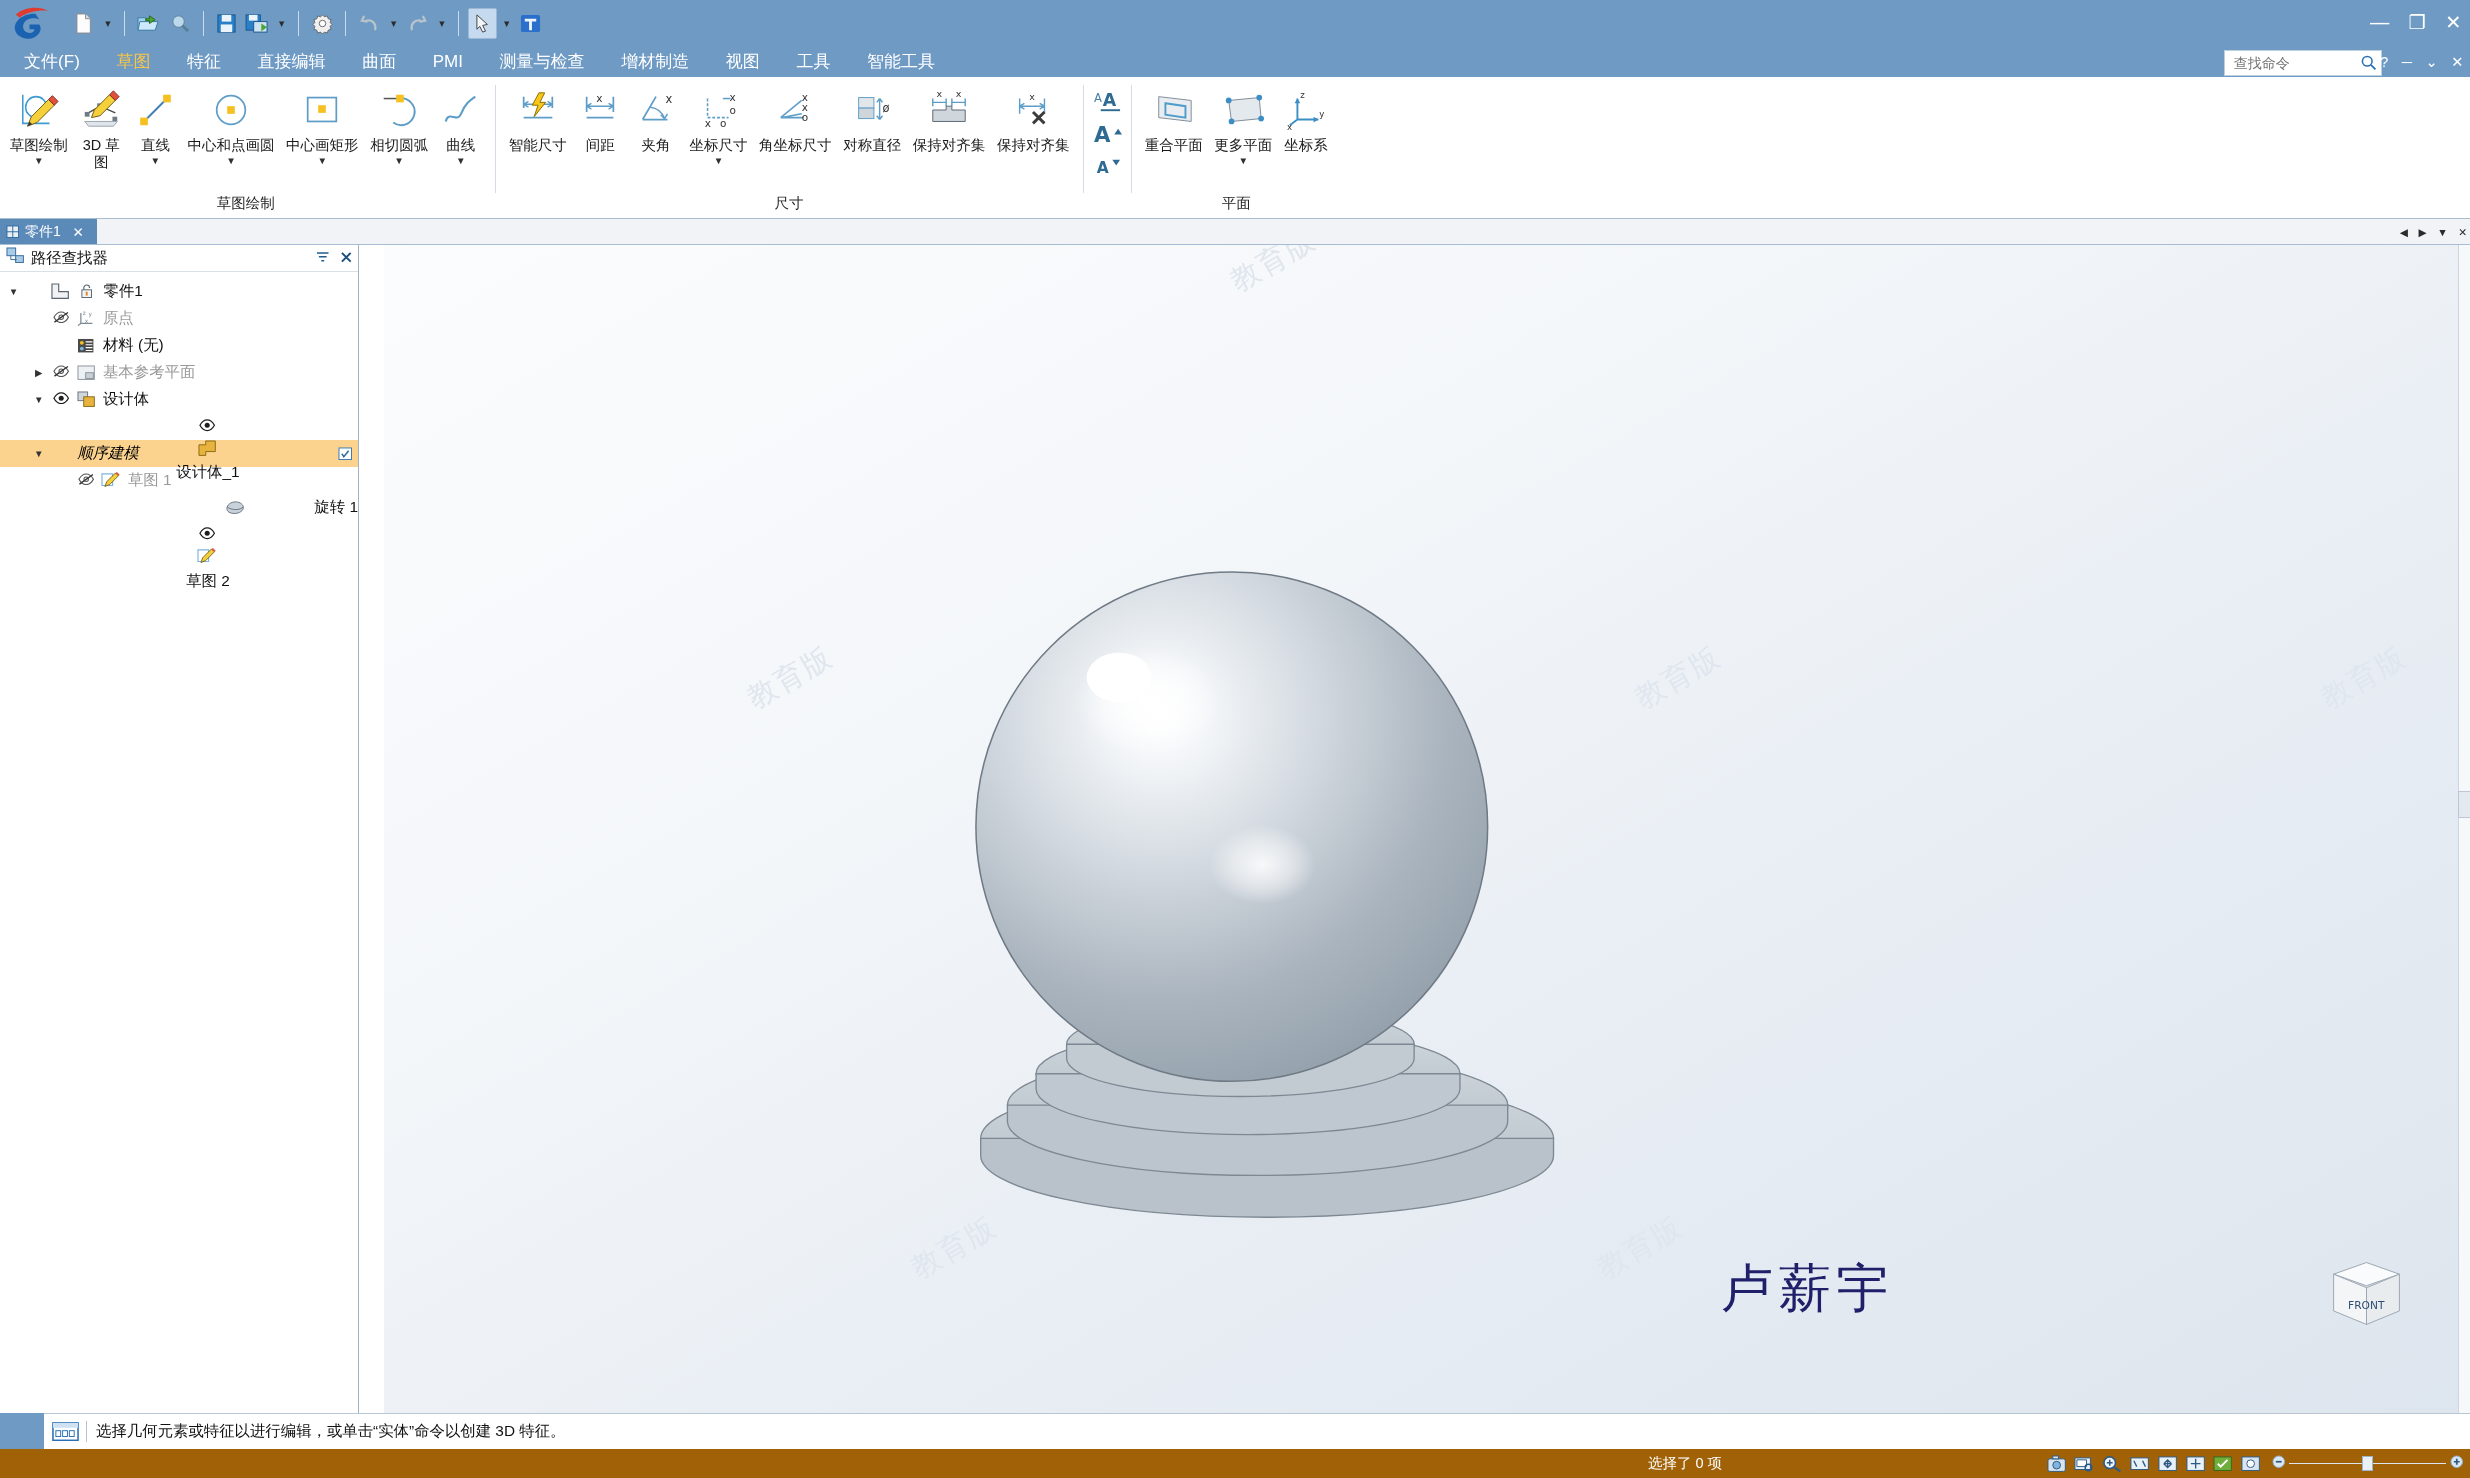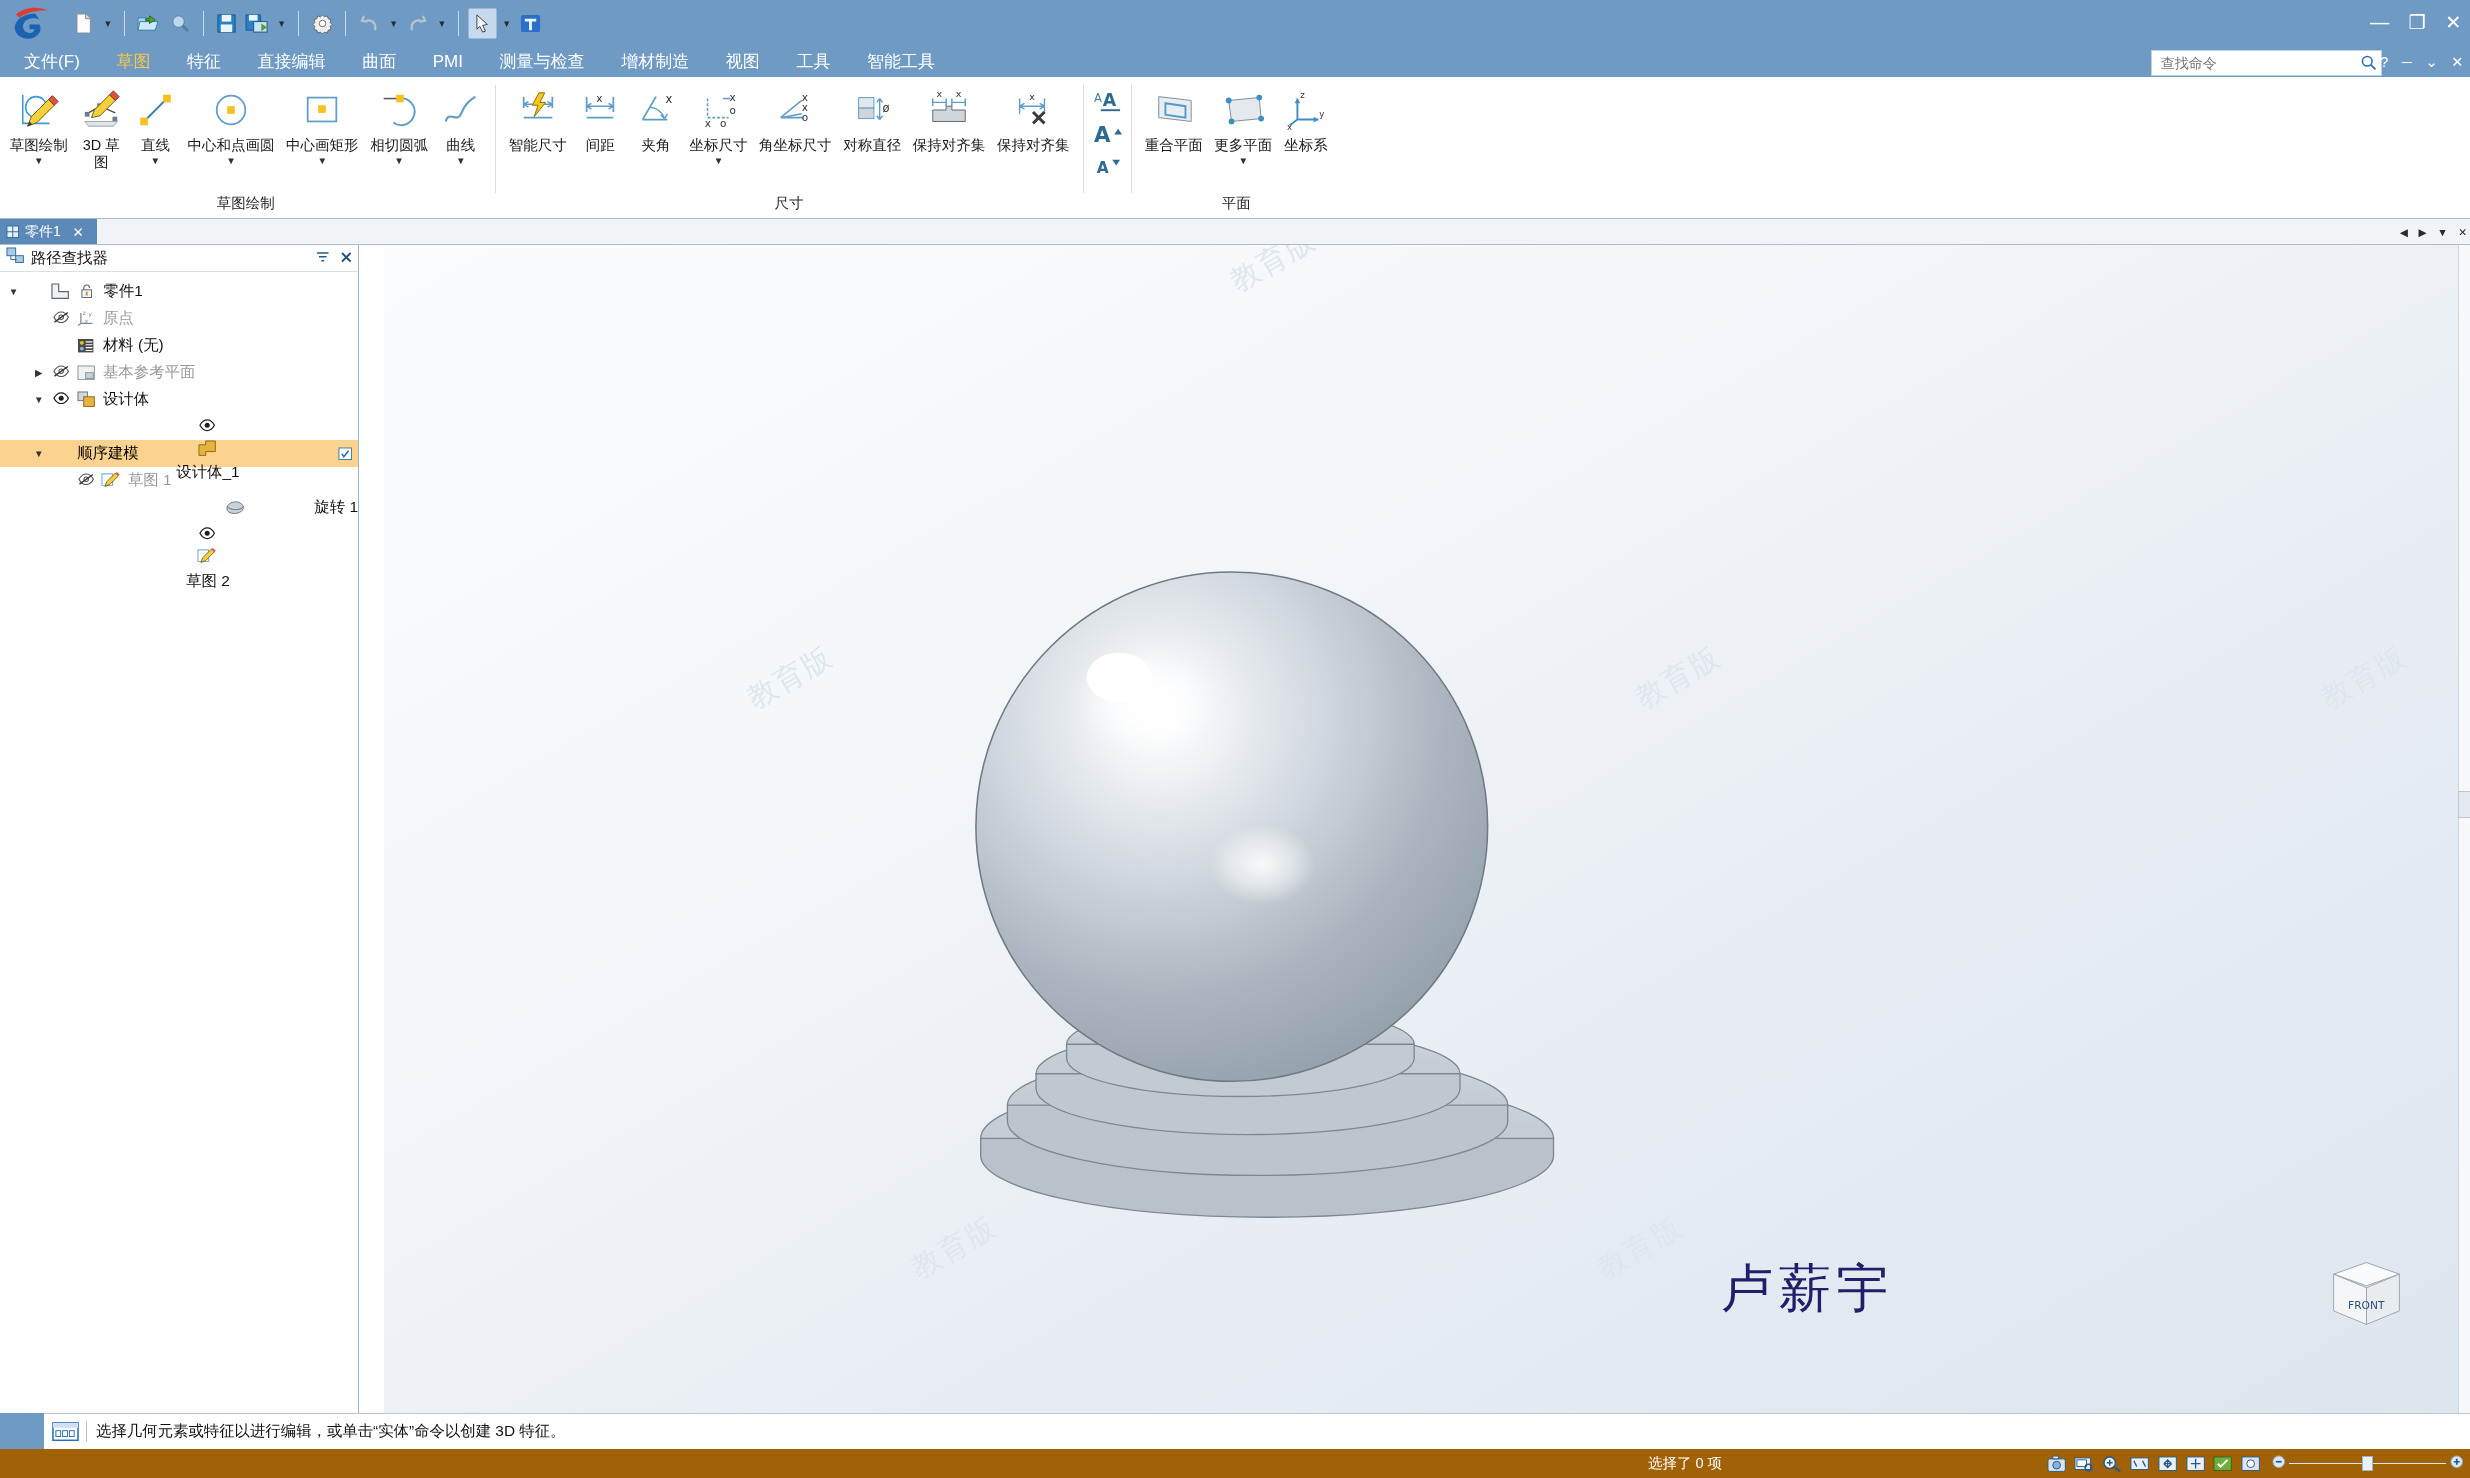--- a/index.html
+++ b/index.html
@@ -44,7 +44,7 @@
   }
   .menu-item.sel { color:#f5c44b; }
   .searchbox {
-    position:absolute; right:89px; top:3.9px; width:231px; height:26px;
+    position:absolute; right:89px; top:3.9px; width:158px; height:26px;
     background:#ffffff; border:1px solid #bcd0e2; display:flex; align-items:center;
     padding:0 3.9px 0 6.8px;
   }

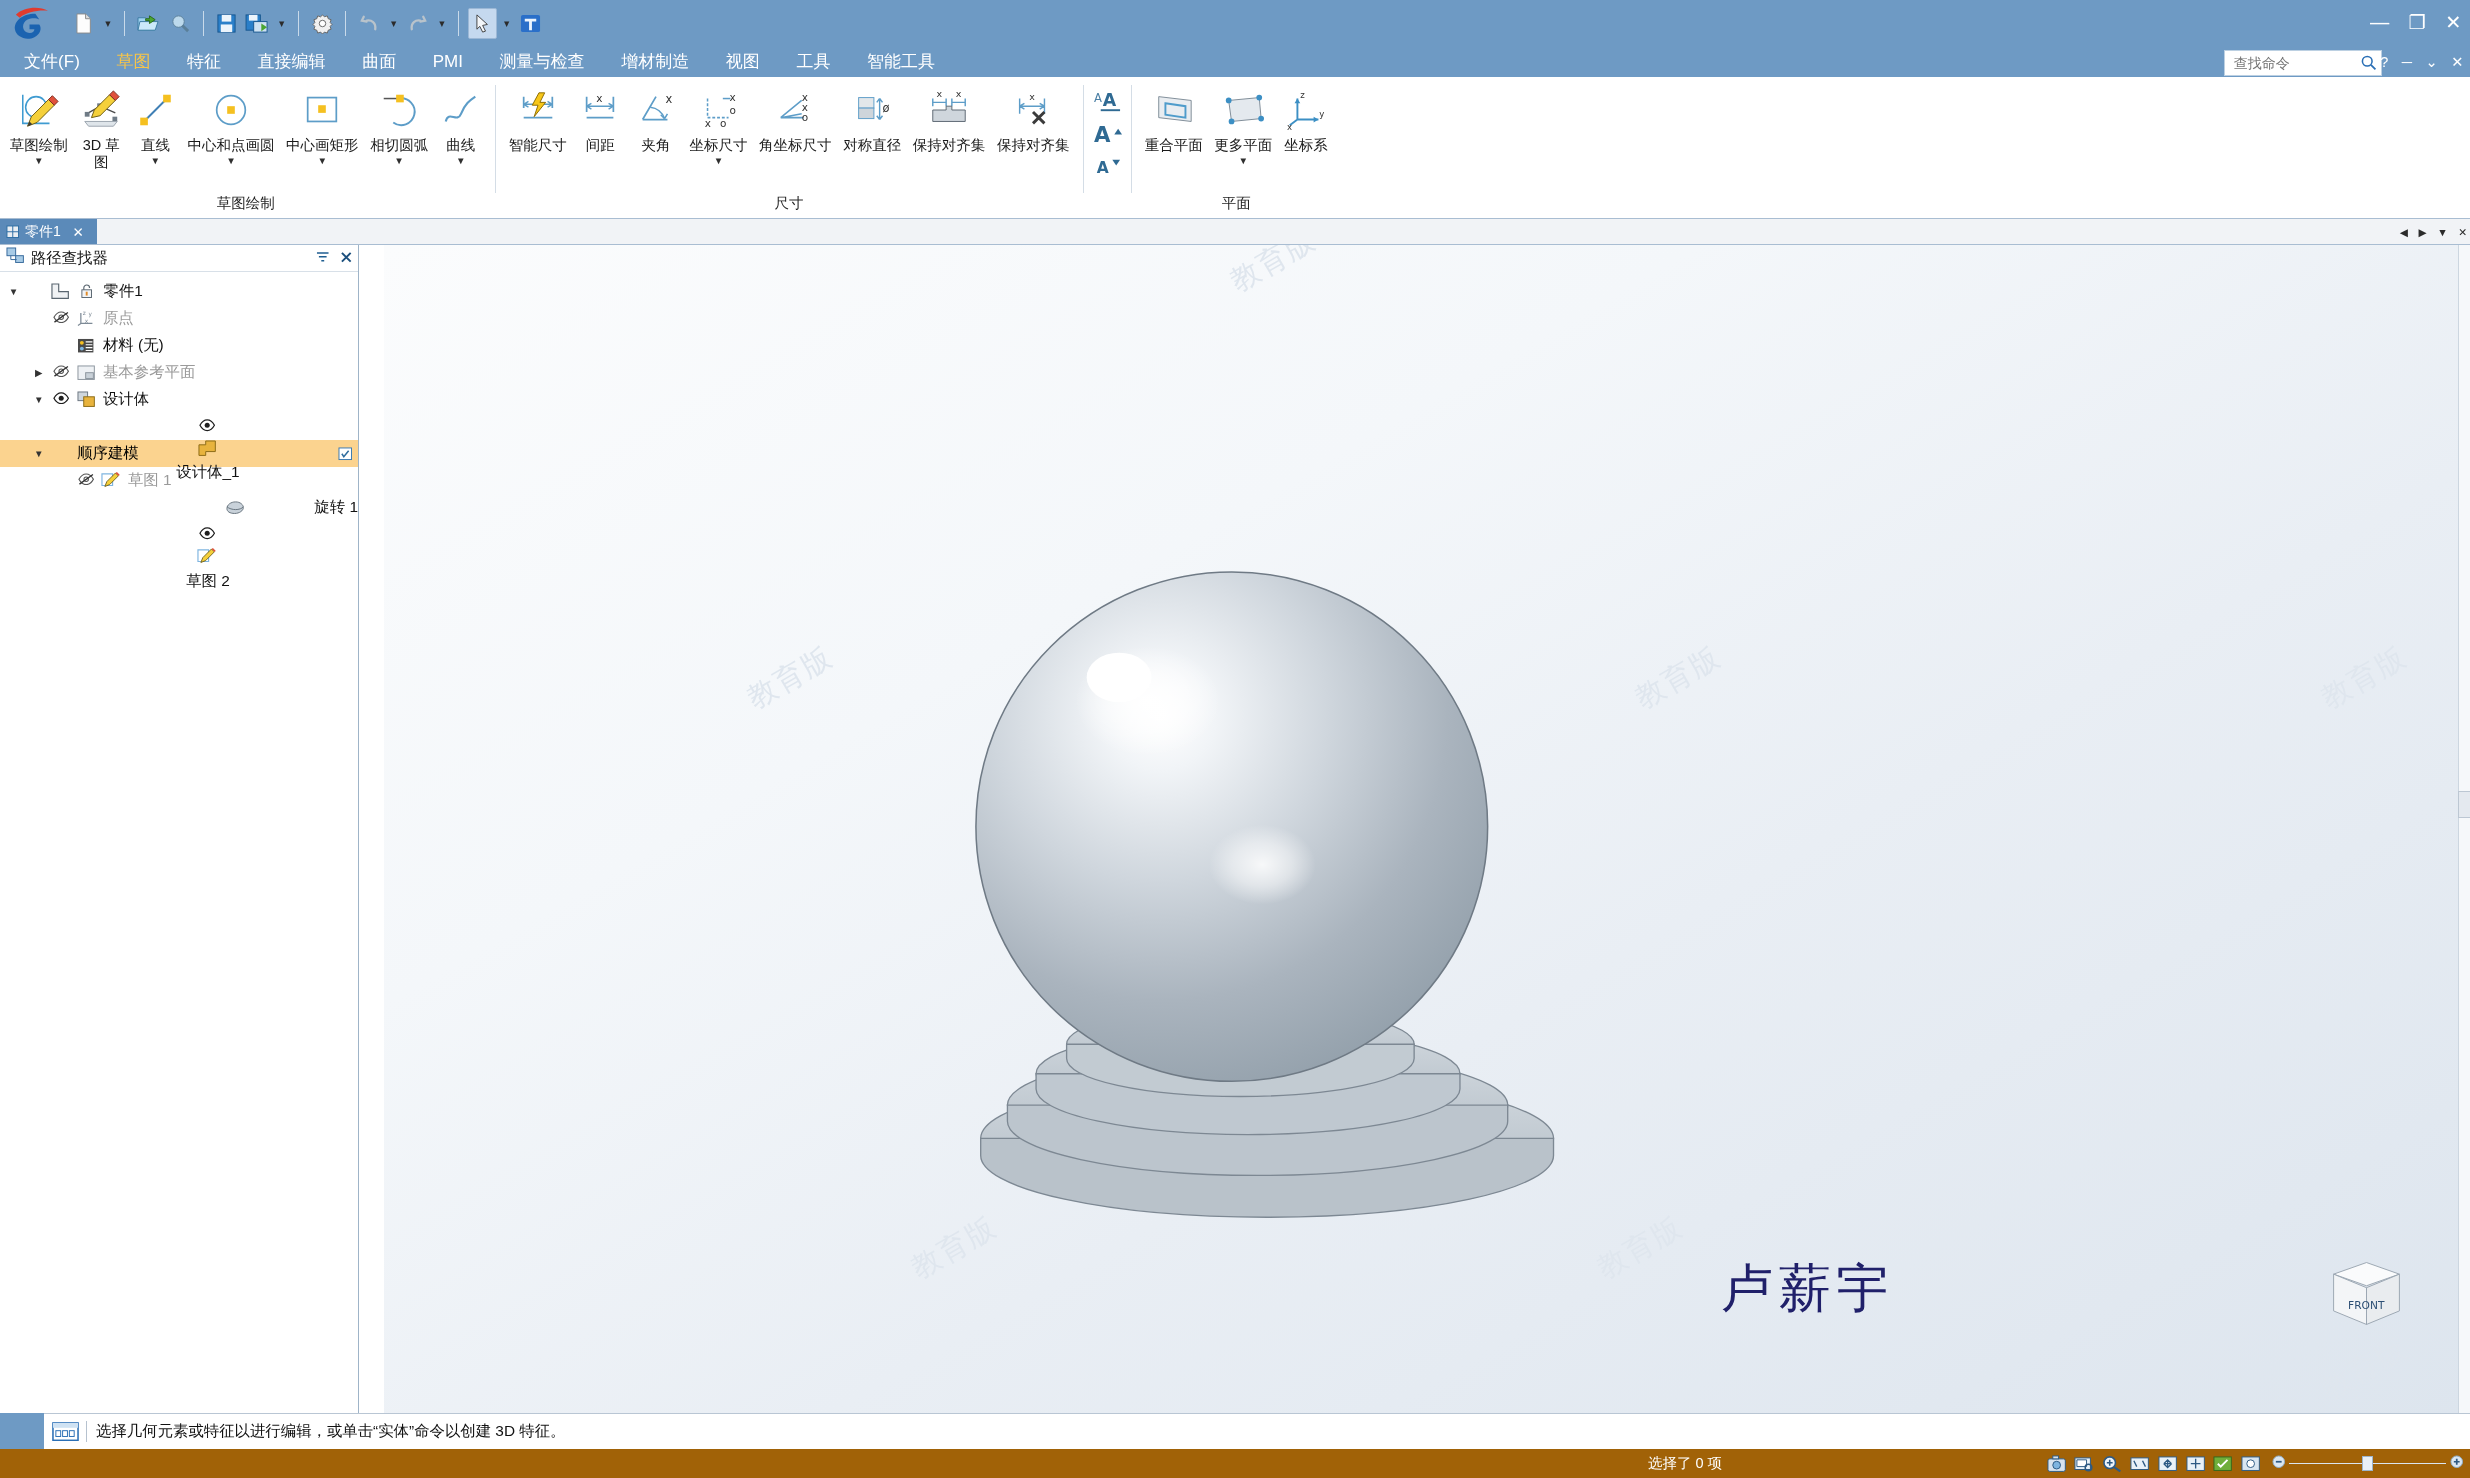--- a/index.html
+++ b/index.html
@@ -112,7 +112,7 @@
   .tnode .tlabel { padding-left:1.9px; }
   .tnode.dim .tlabel { color:#9a9a9a; }
   .tnode.sel { background:#fbd38f; }
-  .tnode.sel .tlabel { color:#000; }
+  .tnode.sel .tlabel { color:#000;font-style:italic; }
   .sel-badge { margin-left:auto; margin-right:5.8px; width:14.5px; height:13.5px; }
 
   .viewport { flex:1; position:relative; overflow:hidden;

